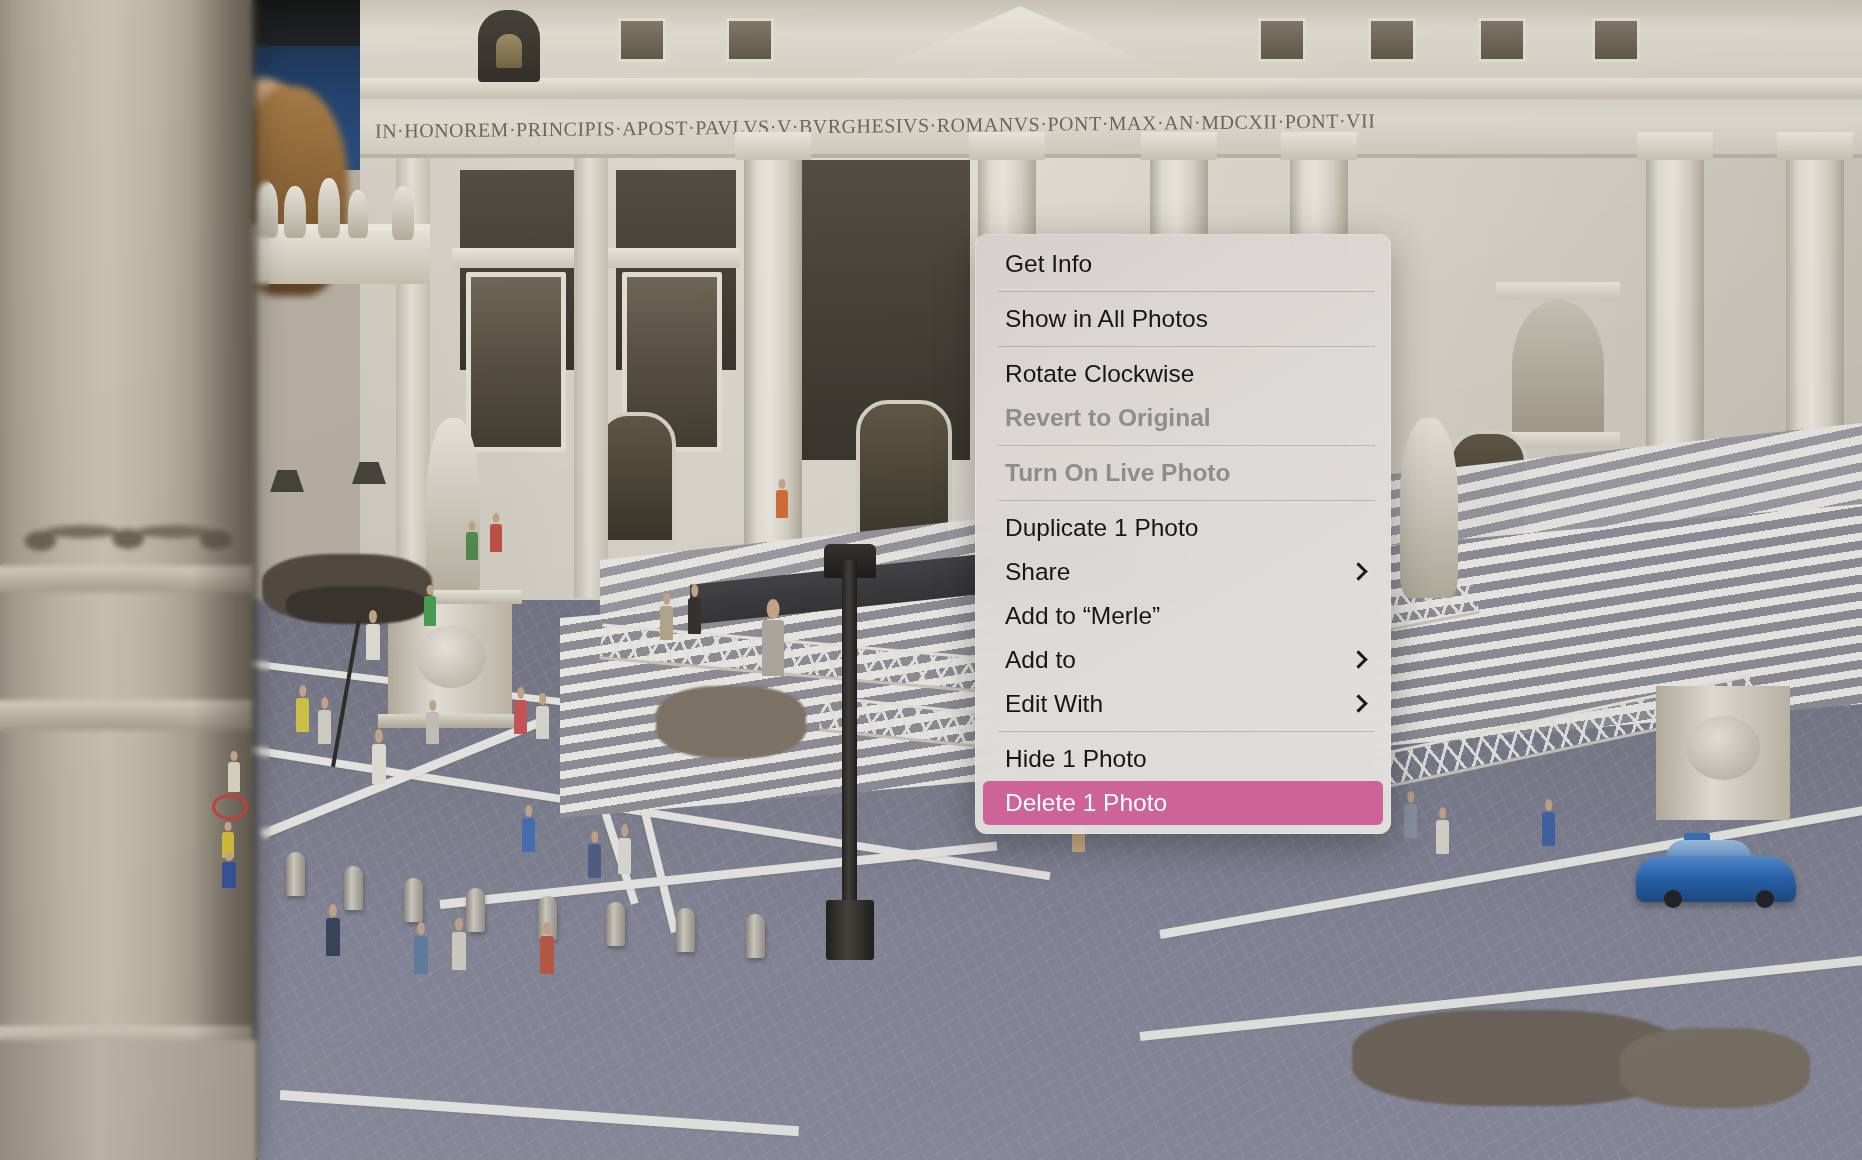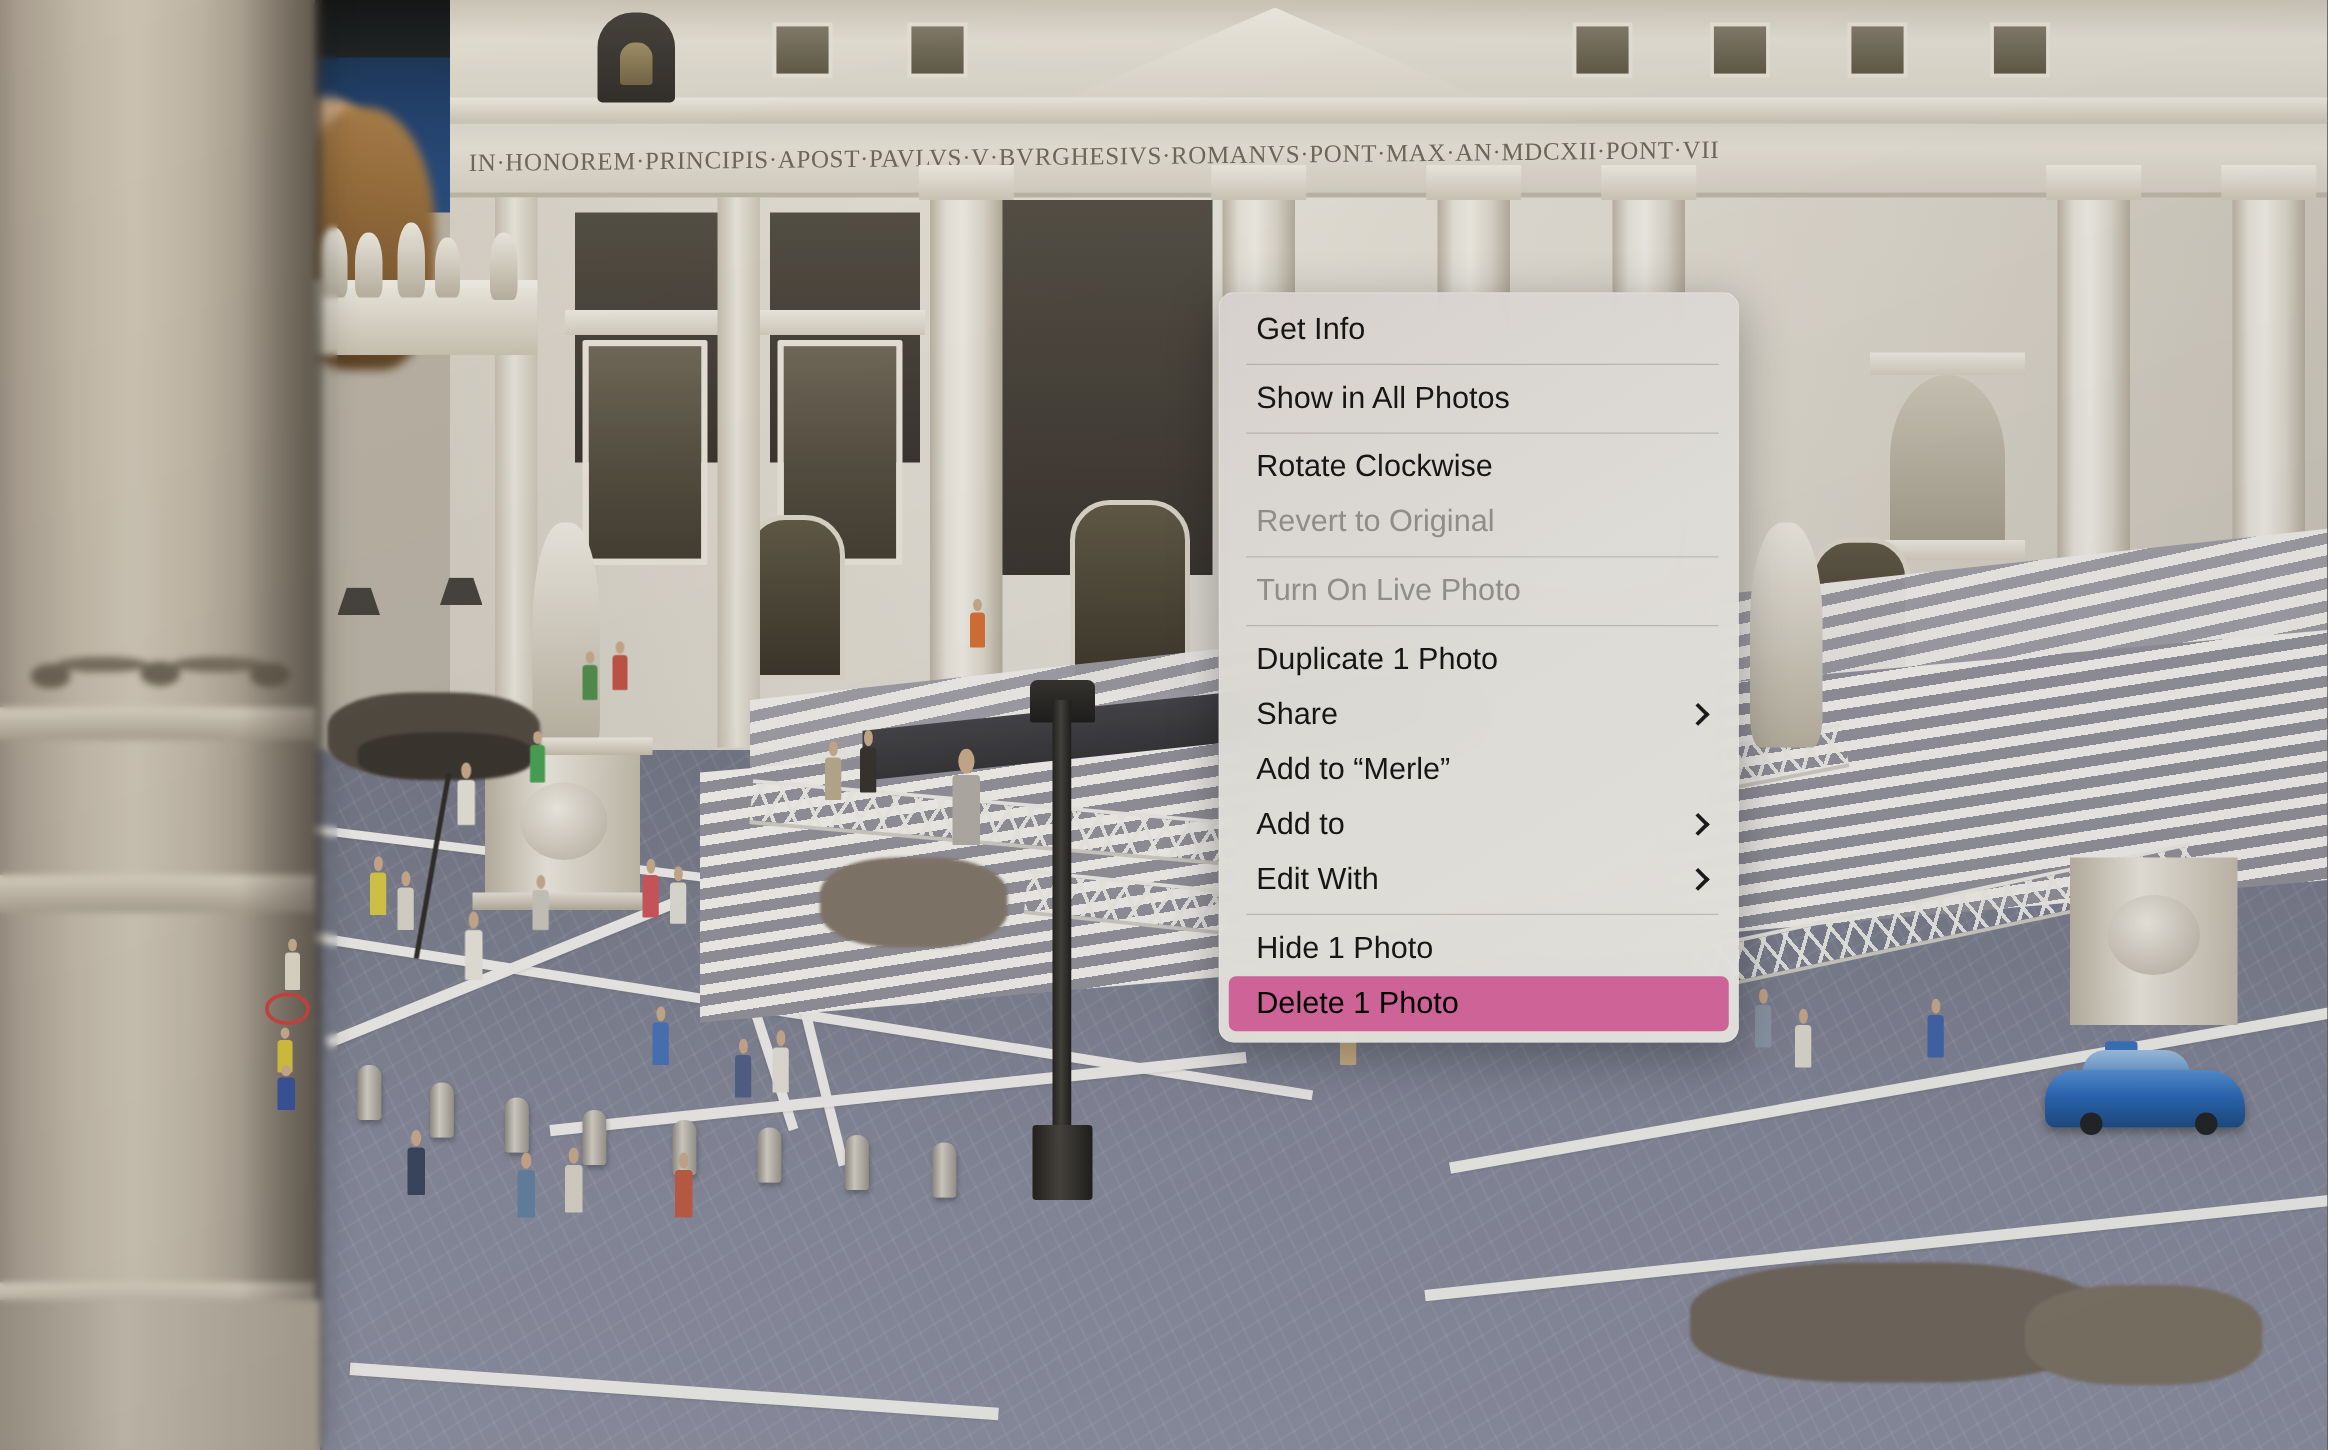--- a/index.html
+++ b/index.html
@@ -303,7 +303,7 @@
     display:flex; align-items:center;
   }
   .mi .lbl { flex:1 1 auto; }
-  .mi.disabled { color:#8e8d8a; }
+  .mi.disabled { color:#8e8d8a;font-weight:bold; }
   .mi.selected { background:#cd6397; color:#000000; }
   .chev {
     flex:0 0 auto; width:14px; height:22px; position:relative; margin-left:14px;

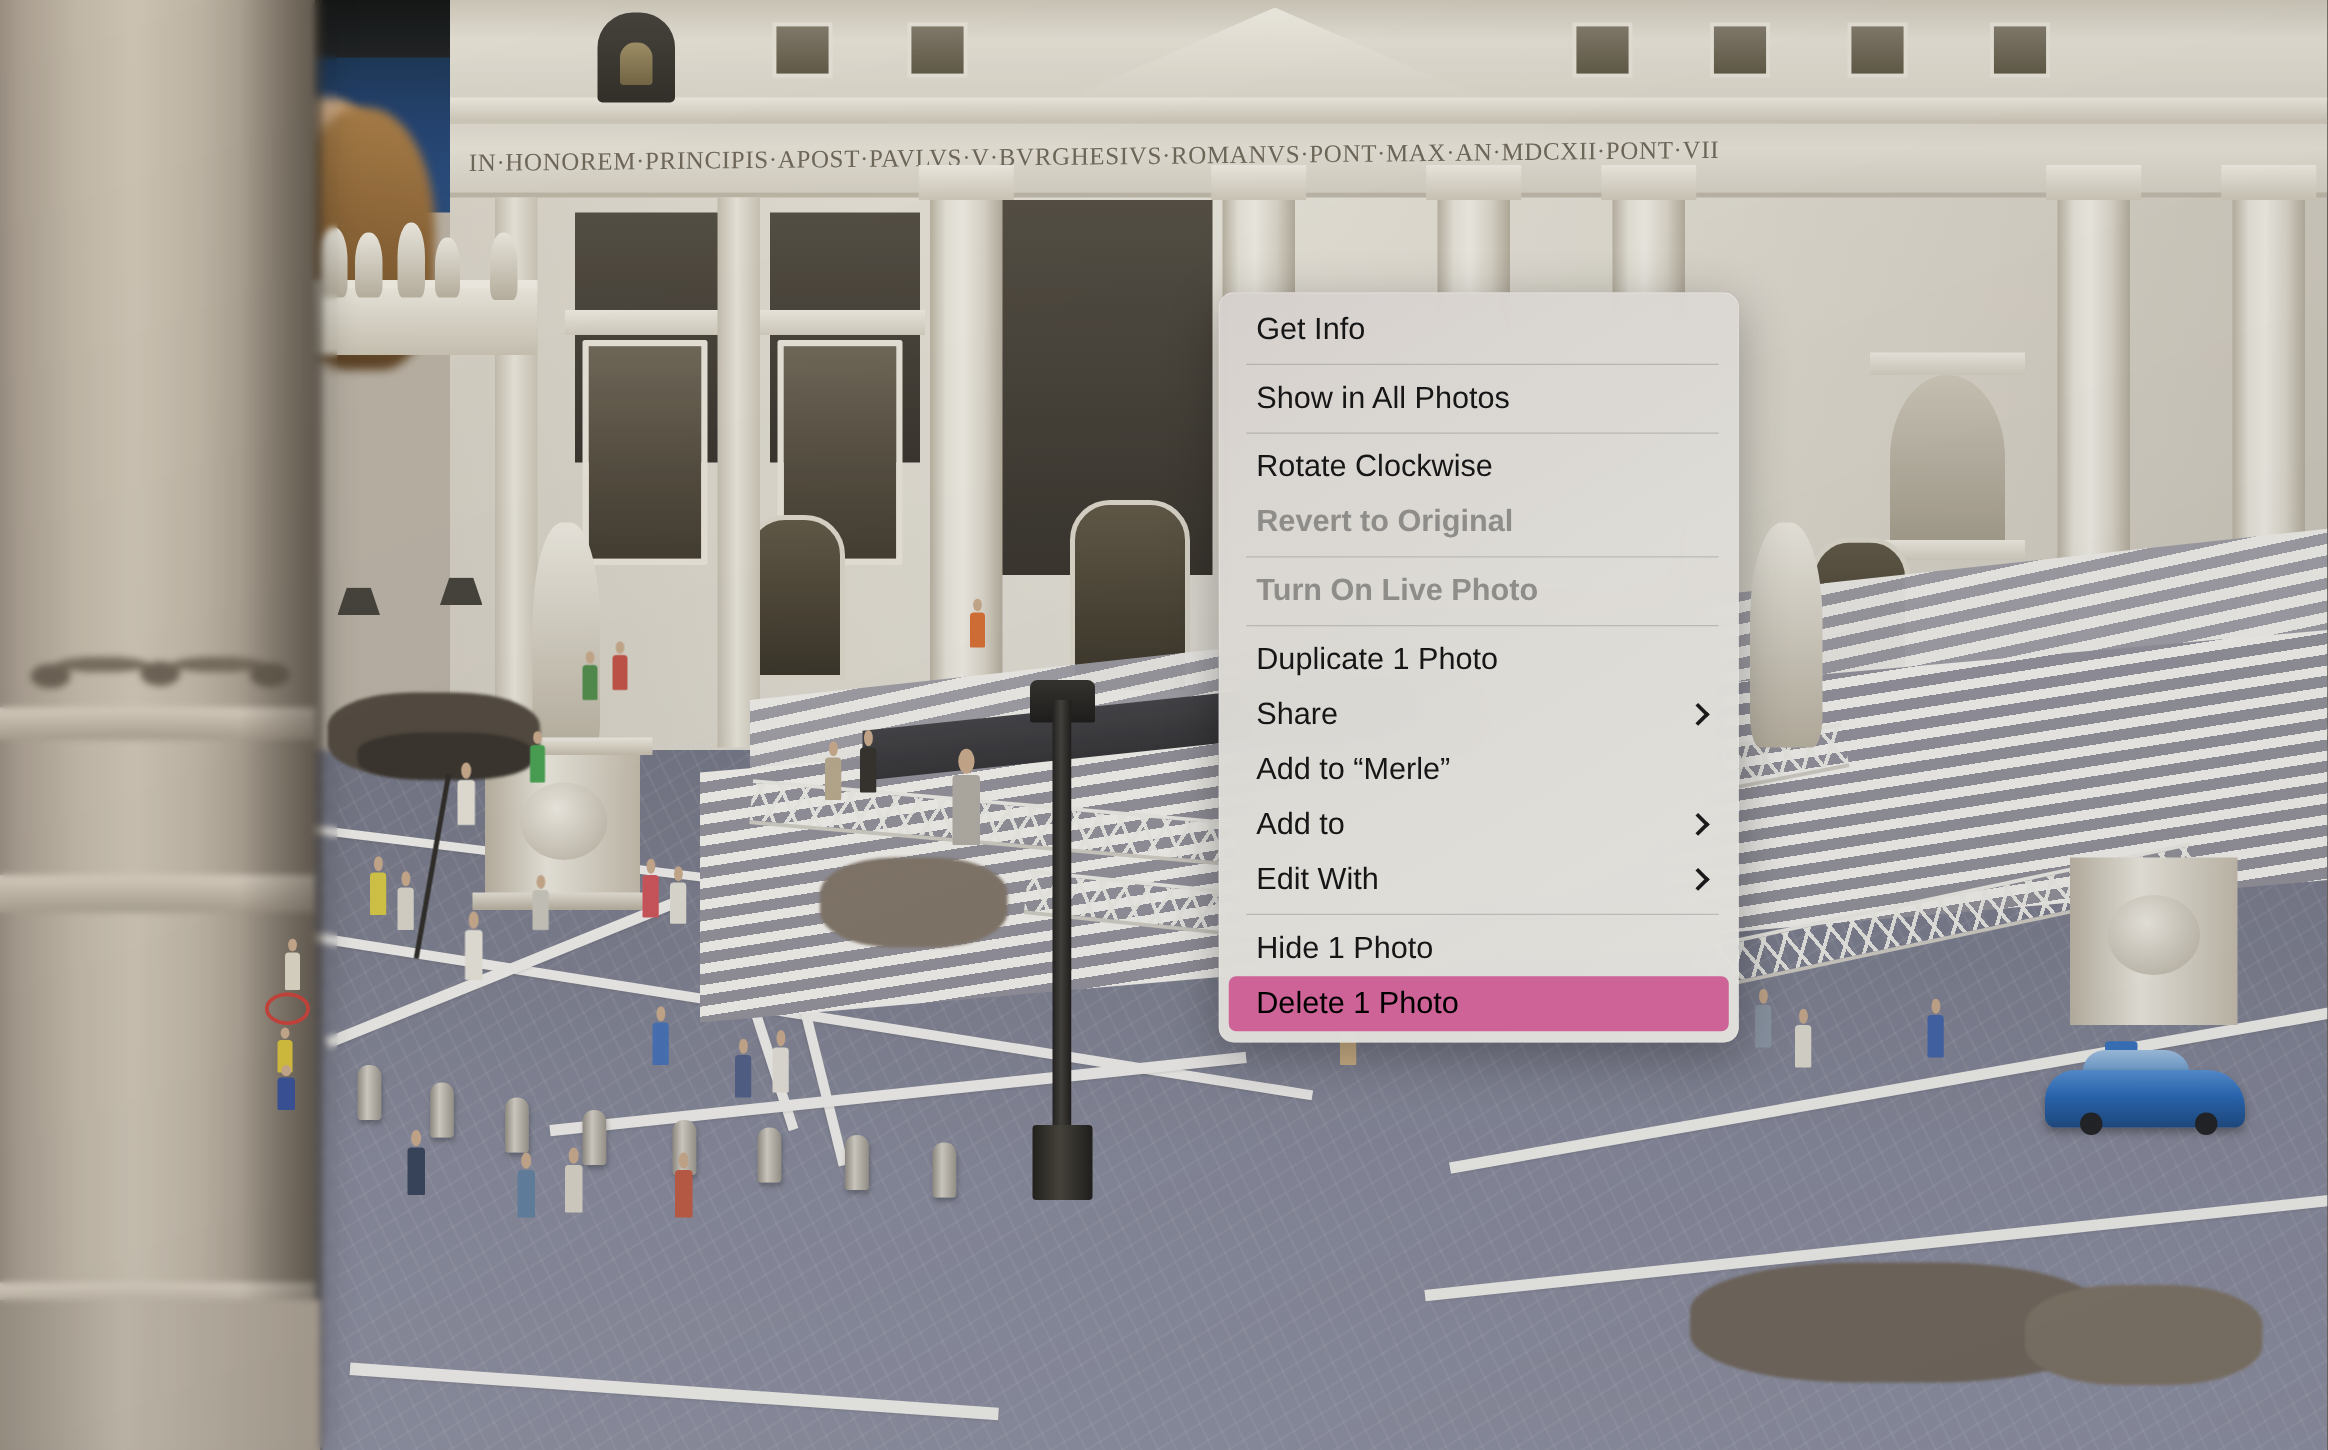--- a/index.html
+++ b/index.html
@@ -304,7 +304,7 @@
   }
   .mi .lbl { flex:1 1 auto; }
   .mi.disabled { color:#8e8d8a;font-weight:bold; }
-  .mi.selected { background:#cd6397; color:#000000; }
+  .mi.selected { background:#cd6397; color:#ffffff; }
   .chev {
     flex:0 0 auto; width:14px; height:22px; position:relative; margin-left:14px;
   }

